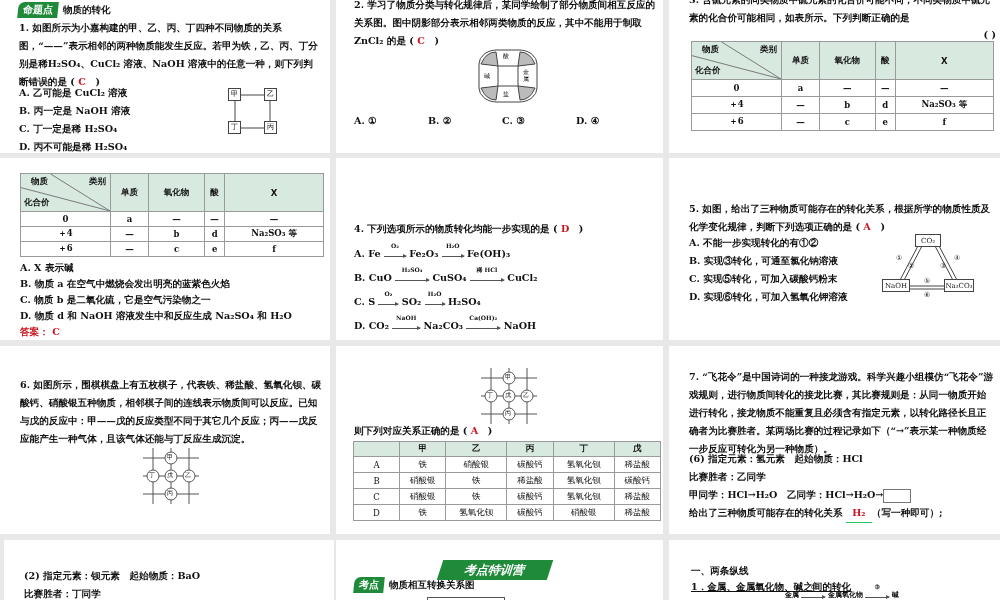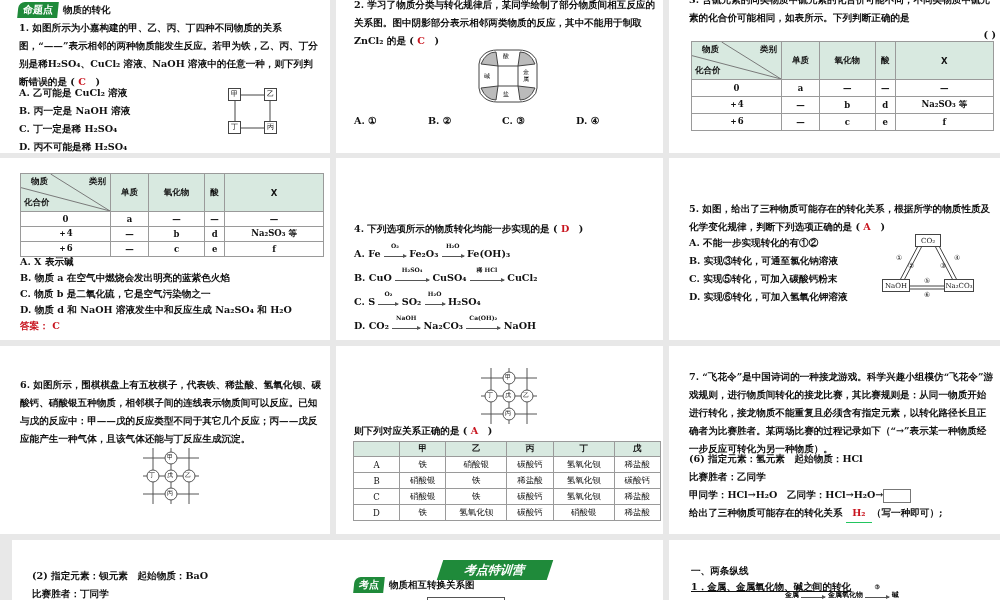--- a/index.html
+++ b/index.html
@@ -171,7 +171,7 @@
         </tr>
   </tbody>
     </table>
-  <div class="txt" style="position:absolute;left:20px;top:96px;line-height:16px;">
+  <div class="txt" style="position:absolute;left:20px;top:102px;line-height:16px;">
     <div>A. X 表示碱</div>
     <div>B. 物质 a 在空气中燃烧会发出明亮的蓝紫色火焰</div>
     <div>C. 物质 b 是二氧化硫，它是空气污染物之一</div>

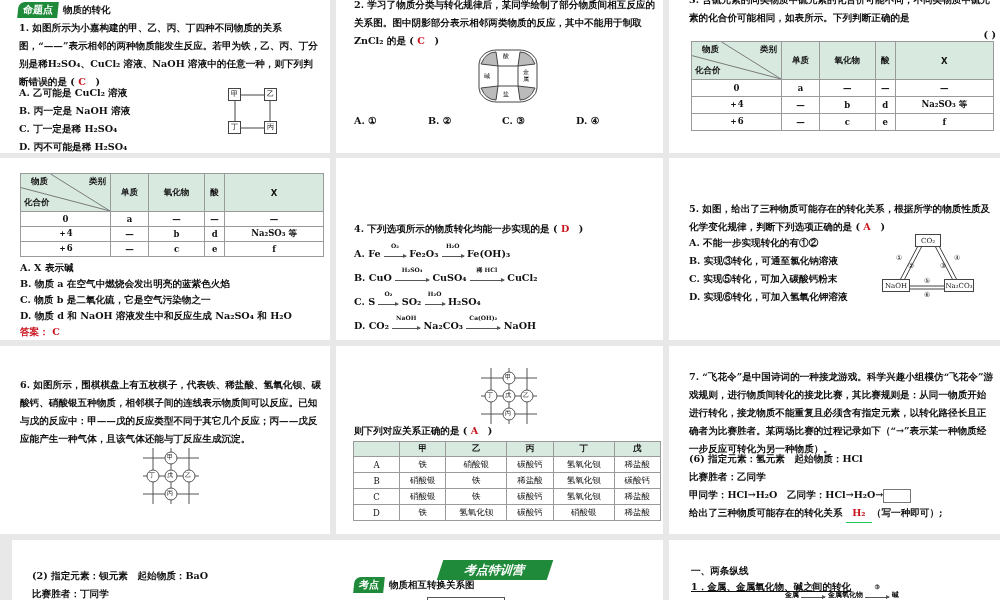--- a/index.html
+++ b/index.html
@@ -355,7 +355,7 @@
   </div>
 </div>
 
-<div class="panel" style="left:12px;top:540px;width:330px;height:60px;">
+<div class="panel" style="left:4px;top:540px;width:330px;height:60px;">
   <div class="txt" style="position:absolute;left:20px;top:27px;">
     <div>(2) 指定元素：钡元素　起始物质：BaO</div>
     <div>比赛胜者：丁同学</div>

